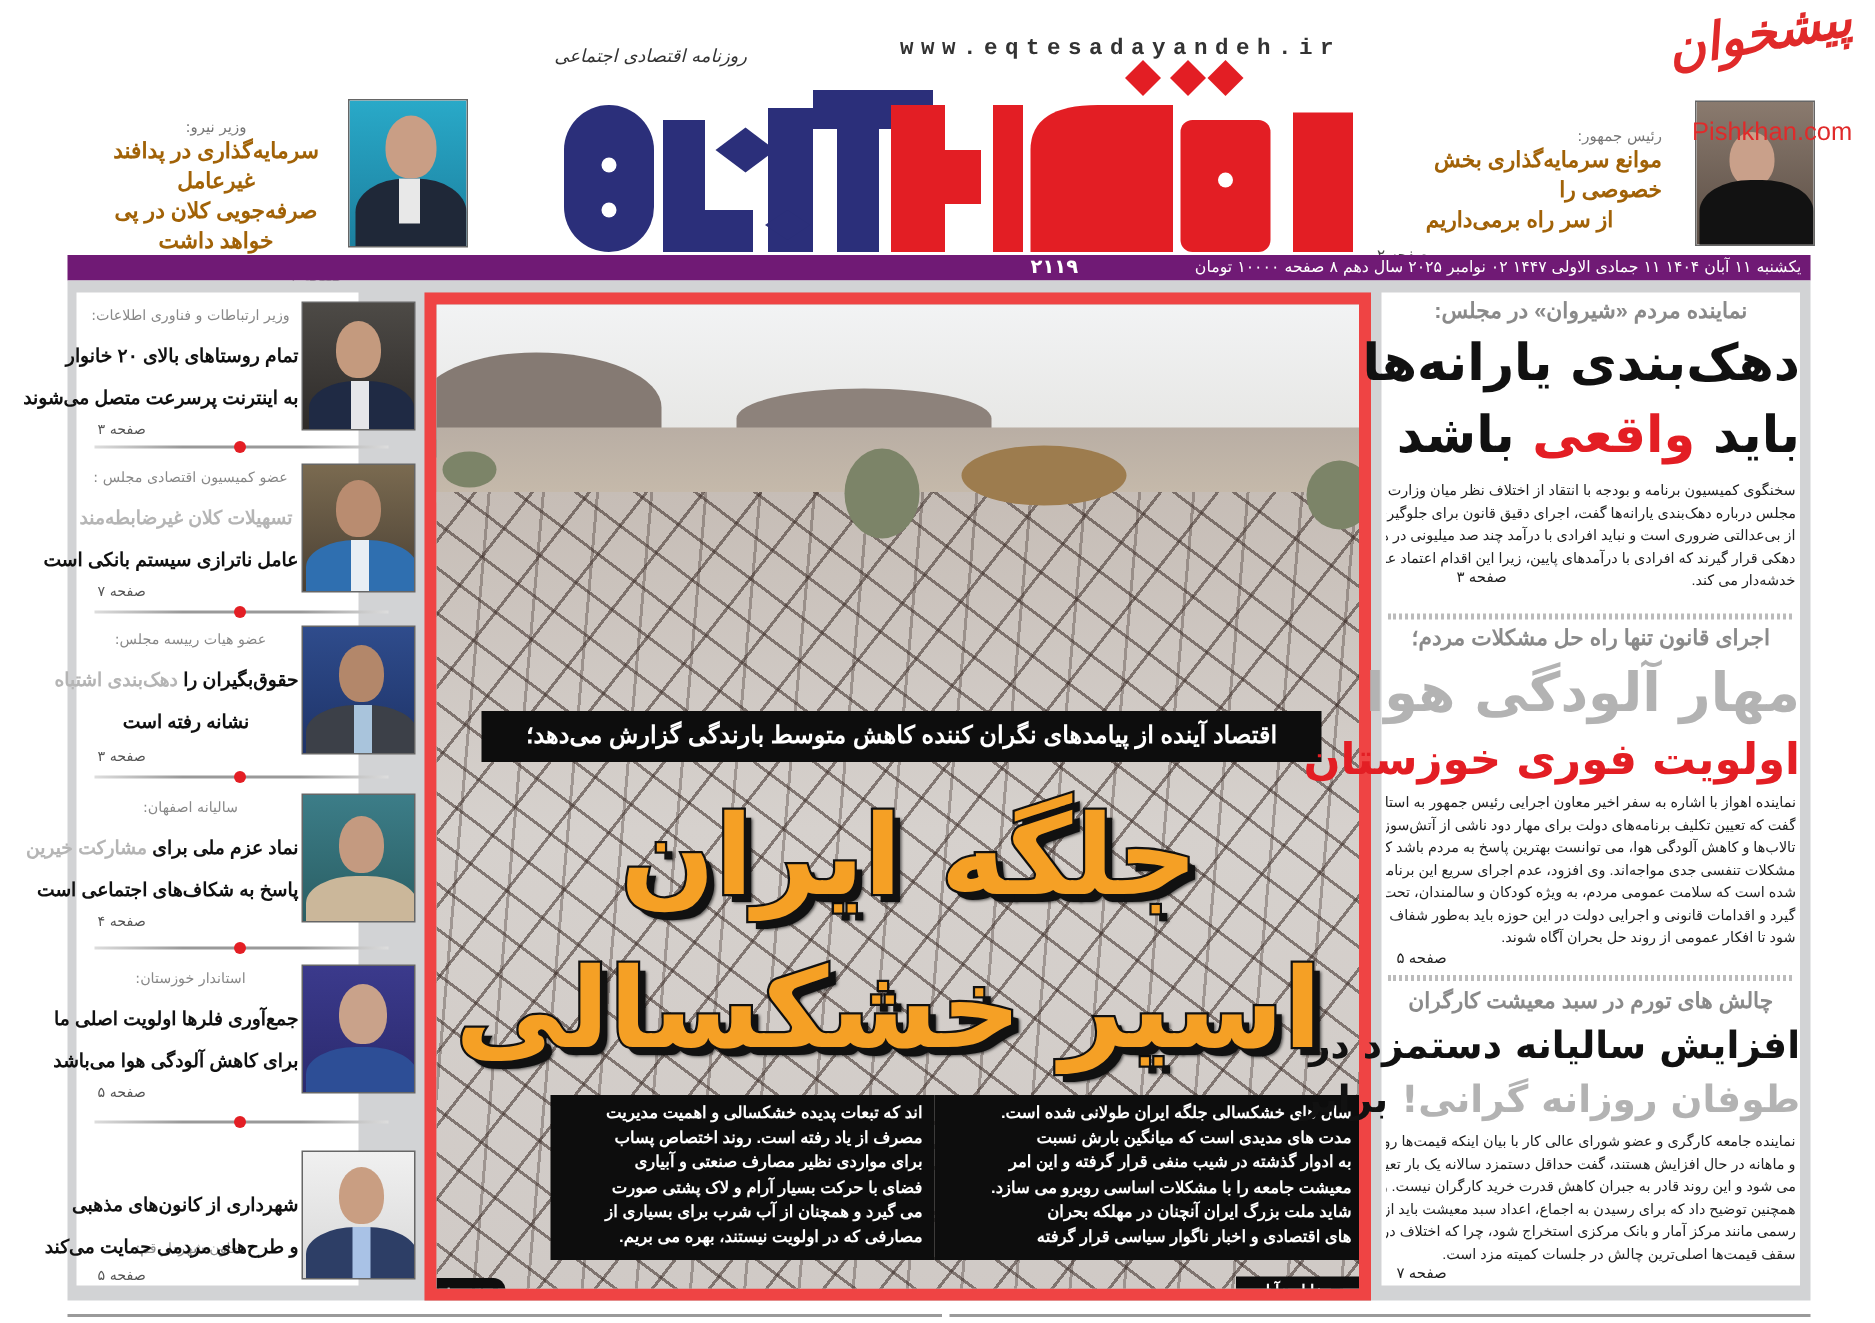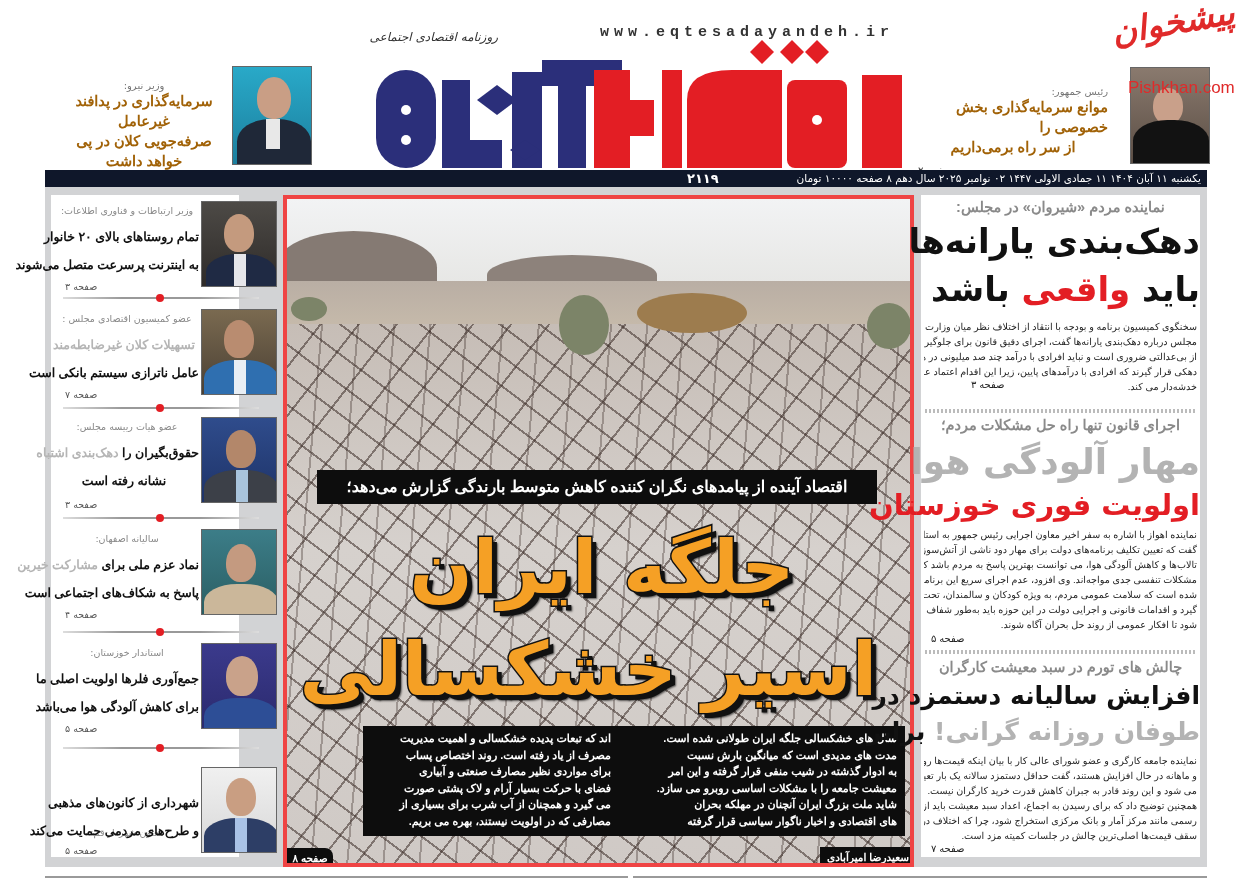--- a/index.html
+++ b/index.html
@@ -36,7 +36,7 @@
   .watermark .en { position: absolute; left: 8px; top: 76px; font-family: "Liberation Sans", sans-serif; font-size: 17px; color: #e02a2a; }
 
   
-  #datebar { position: absolute; left: 45px; top: 170px; width: 1162px; height: 17px; background: #0f172a; }
+  #datebar { position: absolute; left: 45px; top: 170px; width: 1162px; height: 17px; background: #701a75; }
   #datebar .info { position: absolute; right: 6px; top: 0; height: 17px; line-height: 17px; font-size: 10.5px; color: #fff; direction: rtl; white-space: nowrap; }
   #datebar .issue { position: absolute; left: 642px; top: 0; height: 17px; line-height: 17px; font-size: 13px; font-weight: bold; color: #fff; }
 

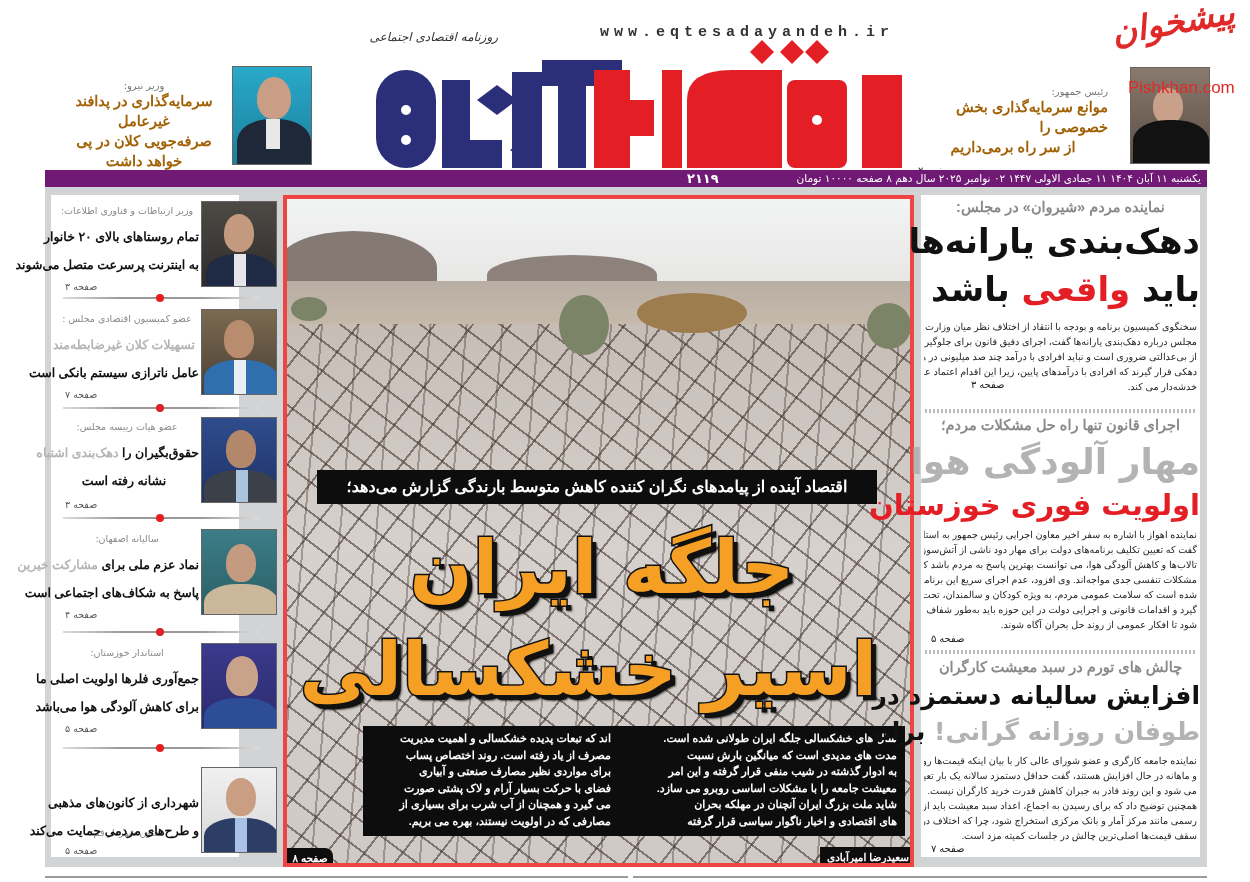--- a/index.html
+++ b/index.html
@@ -59,7 +59,7 @@
   .side-sep .dot { position: absolute; left: 93px; top: -3px; width: 8px; height: 8px; border-radius: 50%; background: #e31e24; }
 
   
-  #feature { position: absolute; left: 283px; top: 195px; width: 631px; height: 672px; border: 4px solid #ef4444; overflow: hidden; background: #c9c4c0; }
+  #feature { position: absolute; left: 283px; top: 195px; width: 631px; height: 672px; border: 8px solid #ef4444; overflow: hidden; background: #c9c4c0; }
   .sky { position: absolute; left: 0; top: 0; width: 100%; height: 90px; background: linear-gradient(#f2f3f4, #e6e6e4); }
   .hill1 { position: absolute; left: -10px; top: 32px; width: 160px; height: 70px; background: #857a73; border-radius: 55% 60% 0 0; }
   .hill2 { position: absolute; left: 200px; top: 56px; width: 170px; height: 40px; background: #8d827b; border-radius: 60% 60% 0 0; }

